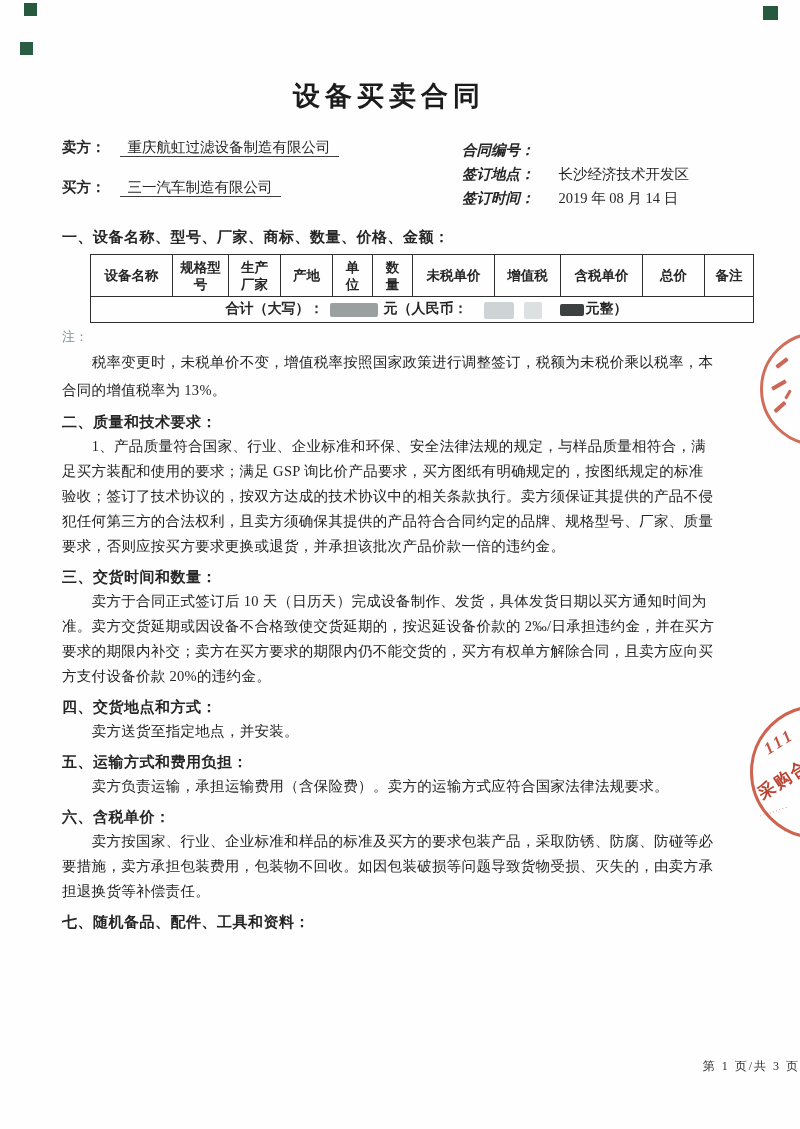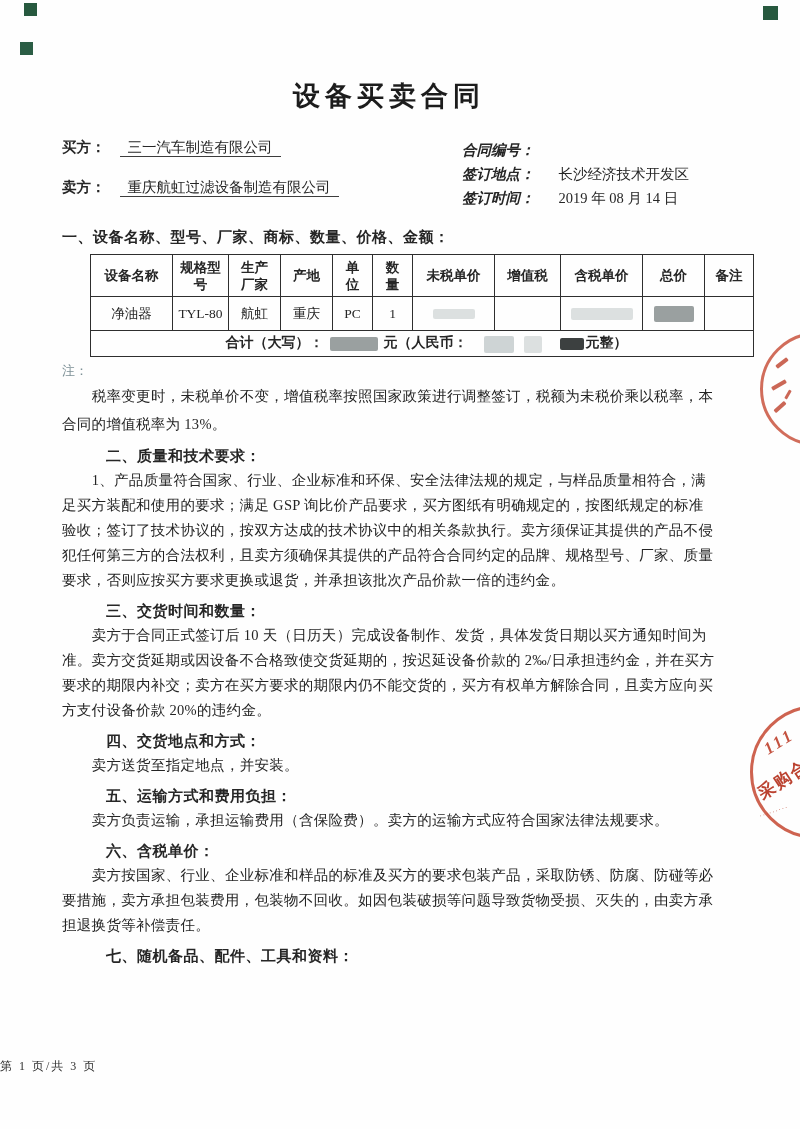--- a/index.html
+++ b/index.html
@@ -95,10 +95,10 @@
     <div class="info-block">
       <div class="info-left">
         <div class="party-row">
+          <span class="party-label">卖方：</span><span class="party-name">重庆航虹过滤设备制造有限公司</span>
+        </div>
+        <div class="party-row">
           <span class="party-label">买方：</span><span class="party-name">三一汽车制造有限公司</span>
-        </div>
-        <div class="party-row">
-          <span class="party-label">卖方：</span><span class="party-name">重庆航虹过滤设备制造有限公司</span>
         </div>
       </div>
       <div class="info-right">

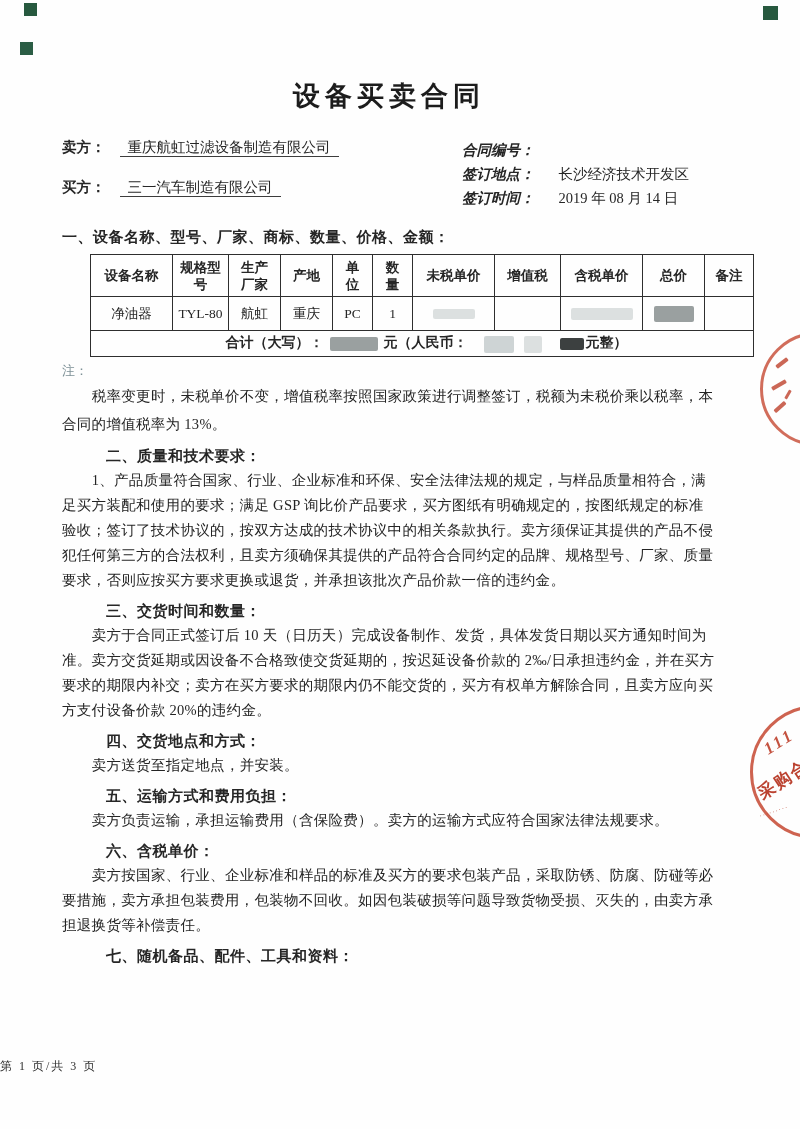--- a/index.html
+++ b/index.html
@@ -148,19 +148,6 @@
         <th>总价</th>
         <th>备注</th>
       </tr>
-      <tr>
-        <td class="cell">净油器</td>
-        <td class="cell">TYL-80</td>
-        <td class="cell">航虹</td>
-        <td class="cell">重庆</td>
-        <td class="cell">PC</td>
-        <td class="cell">1</td>
-        <td class="cell"><span class="redact r-light" style="width:42px;height:10px"></span></td>
-        <td class="cell"></td>
-        <td class="cell"><span class="redact r-light" style="width:62px;height:12px"></span></td>
-        <td class="cell"><span class="redact r-dark" style="width:40px;height:16px"></span></td>
-        <td class="cell"></td>
-      </tr>
       <tr class="total-row">
         <td colspan="11">
           <span>合计（大写）：</span><span class="redact r-dark" style="width:48px;height:14px;margin:0 6px"></span><span>元（人民币：</span><span class="redact r-mid" style="width:30px;height:17px;margin:0 10px 0 16px"></span><span class="redact r-light" style="width:18px;height:17px;margin-right:18px"></span><span class="redact r-black" style="width:24px;height:12px;margin-right:2px"></span><span>元整）</span>

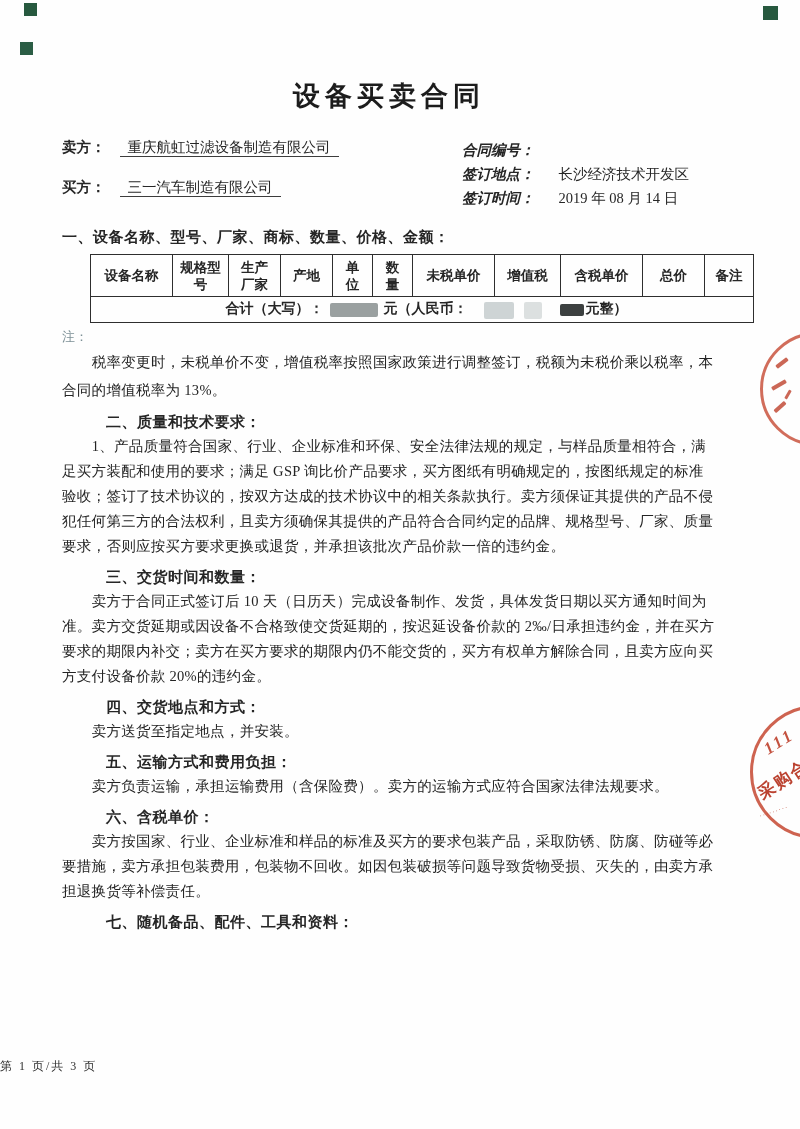--- a/index.html
+++ b/index.html
@@ -46,7 +46,7 @@
   .para { font-size:14.5px; line-height:25px; text-indent:2.05em; letter-spacing:.3px; color:#242424; }
   .para.tax { line-height:28px; margin-top:2px; }
   .para:empty { display:none; }
-  .sec-heading { font-size:15px; font-weight:bold; line-height:24px; margin-top:6px; letter-spacing:.5px;margin-left:44px; }
+  .sec-heading { font-size:15px; font-weight:bold; line-height:24px; margin-top:6px; letter-spacing:.5px; }
 
   .page-footer { position:absolute; top:1058px; left:0; width:100%; text-align:left; font-size:12px; color:#2e2e2e; letter-spacing:2px; }
 

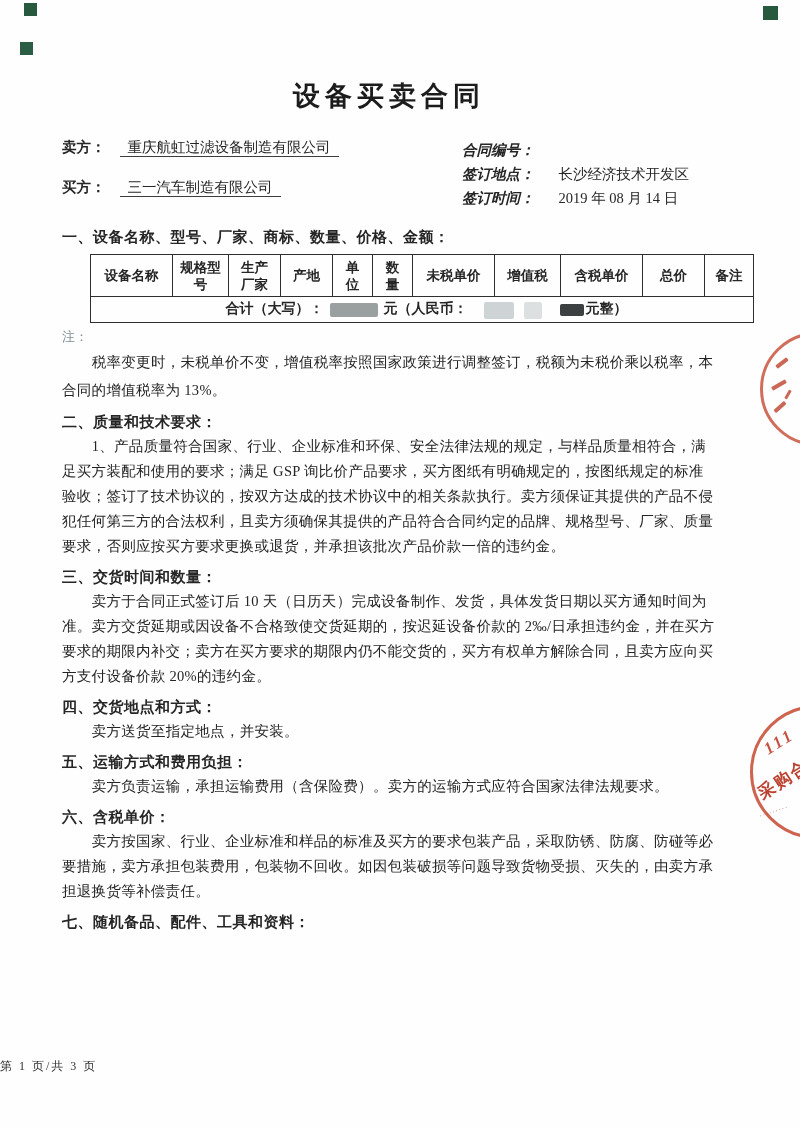--- a/index.html
+++ b/index.html
@@ -48,7 +48,7 @@
   .para:empty { display:none; }
   .sec-heading { font-size:15px; font-weight:bold; line-height:24px; margin-top:6px; letter-spacing:.5px; }
 
-  .page-footer { position:absolute; top:1058px; left:0; width:100%; text-align:left; font-size:12px; color:#2e2e2e; letter-spacing:2px; }
+  .page-footer { position:absolute; top:1058px; left:0; width:100%; text-align:right; font-size:12px; color:#2e2e2e; letter-spacing:2px; }
 
   
   .corner-mark { position:absolute; }

